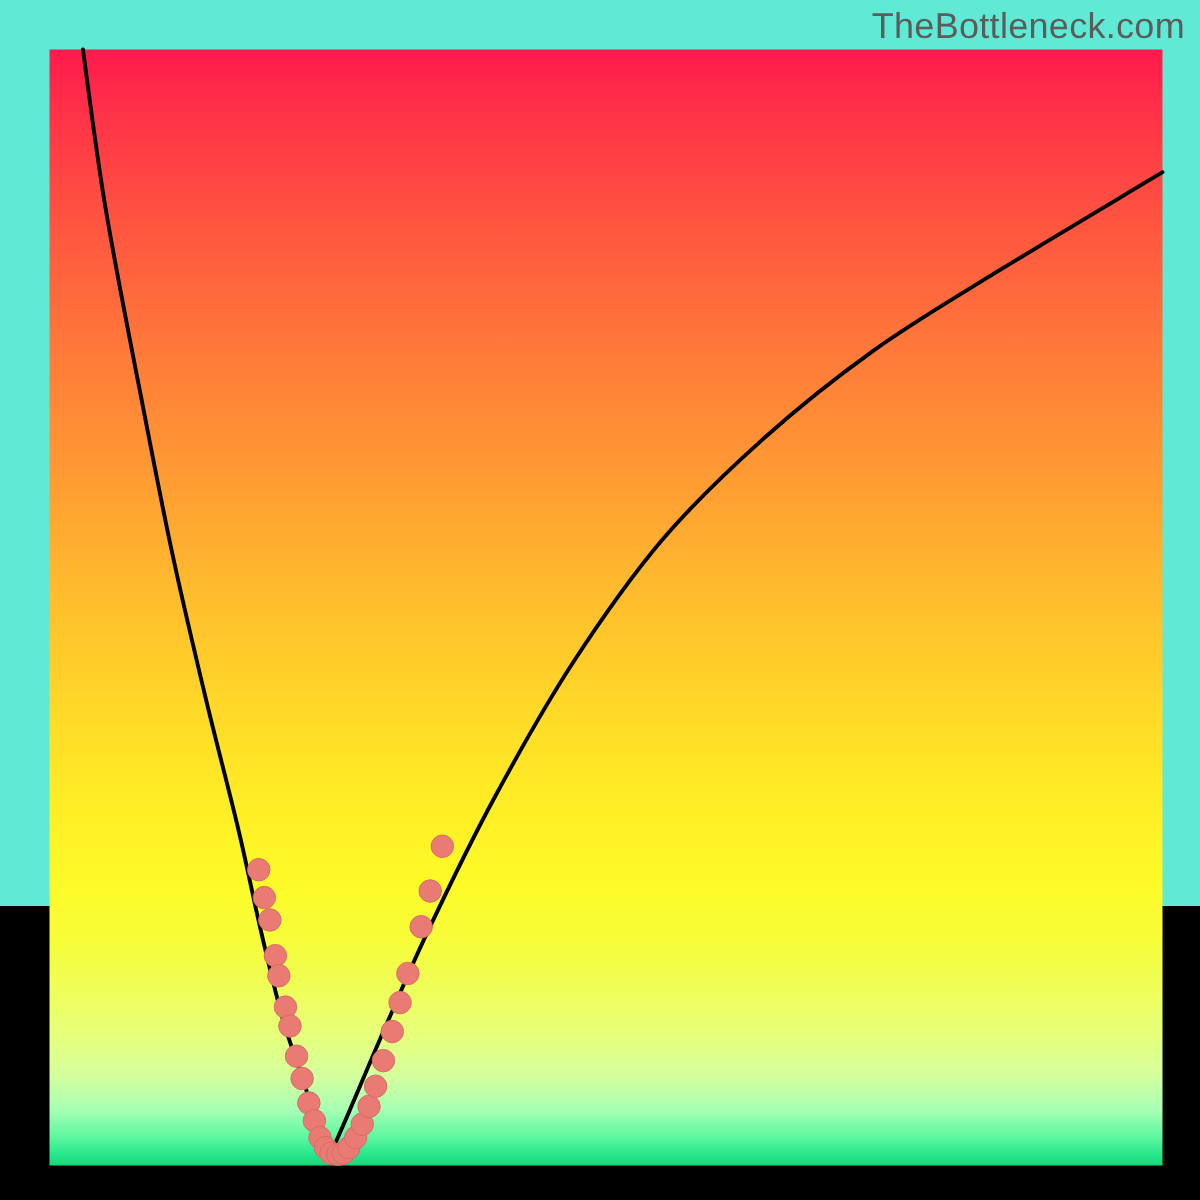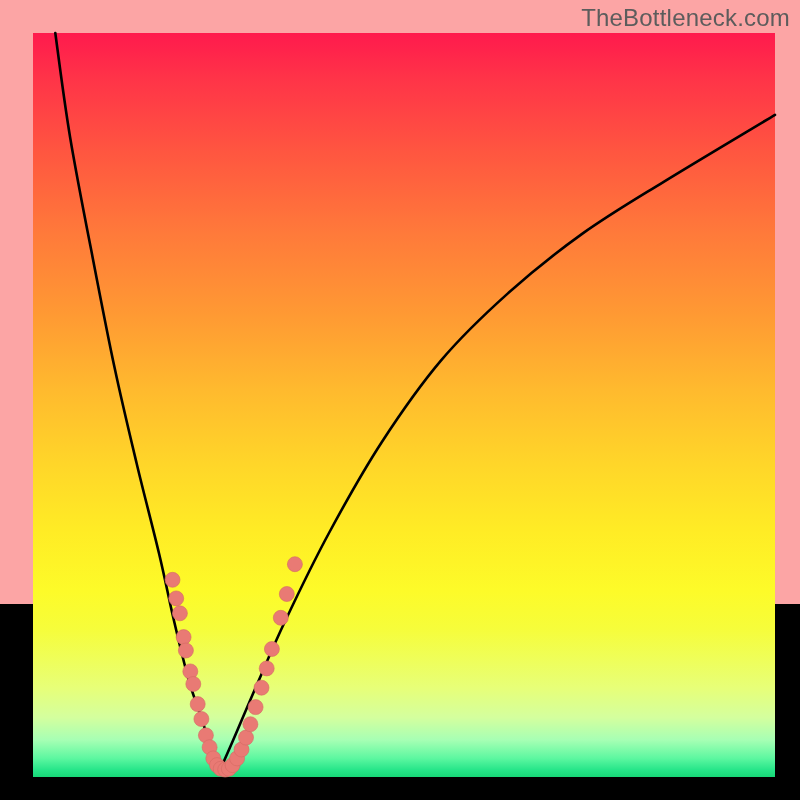--- a/index.html
+++ b/index.html
@@ -15,7 +15,7 @@
     position: relative;
     width: 800px;
     height: 604px;
-    background: #fca5a5;
+    background: #5eead4;
   }
   .plot {
     position: absolute;

